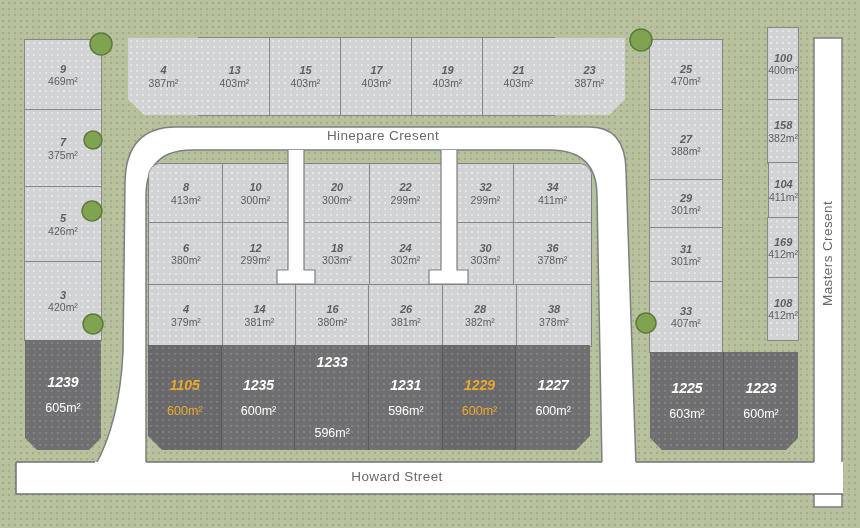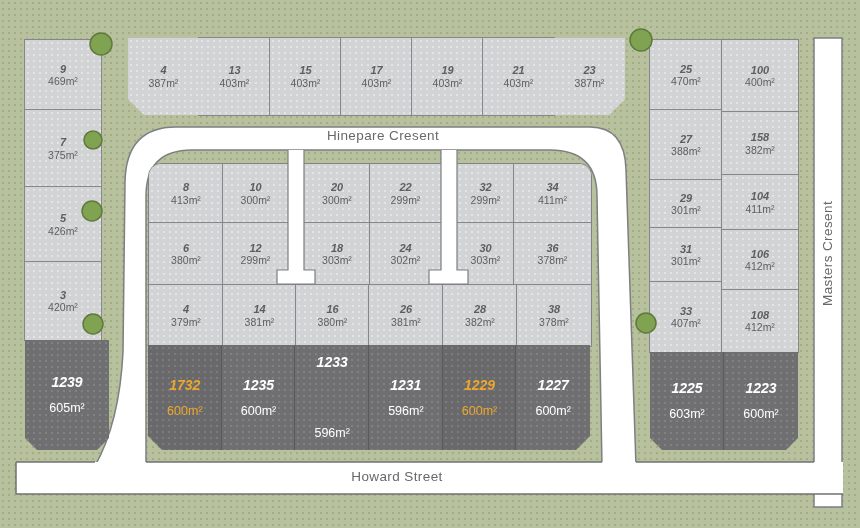--- a/index.html
+++ b/index.html
@@ -47,7 +47,7 @@
   #north-row .lot:first-child{clip-path:polygon(0 0,100% 0,100% 100%,16px 100%,0 calc(100% - 16px));}
   #north-row .lot:last-child{clip-path:polygon(0 0,100% 0,100% calc(100% - 16px),calc(100% - 16px) 100%,0 100%);}
   #east-col1{left:650px;top:40px;width:72px;}
-  #east-col2{left:722px;top:40px;width:76px;}
+  #east-col2{left:722px;top:28px;width:76px;align-items:flex-end;}
   #east-dark{left:650px;top:352px;width:148px;height:98px;
     clip-path:polygon(0 0,100% 0,100% calc(100% - 12px),calc(100% - 12px) 100%,12px 100%,0 calc(100% - 12px));}
   #east-dark .lot,#west-dark .lot,#inner-dark .lot{flex:1;}

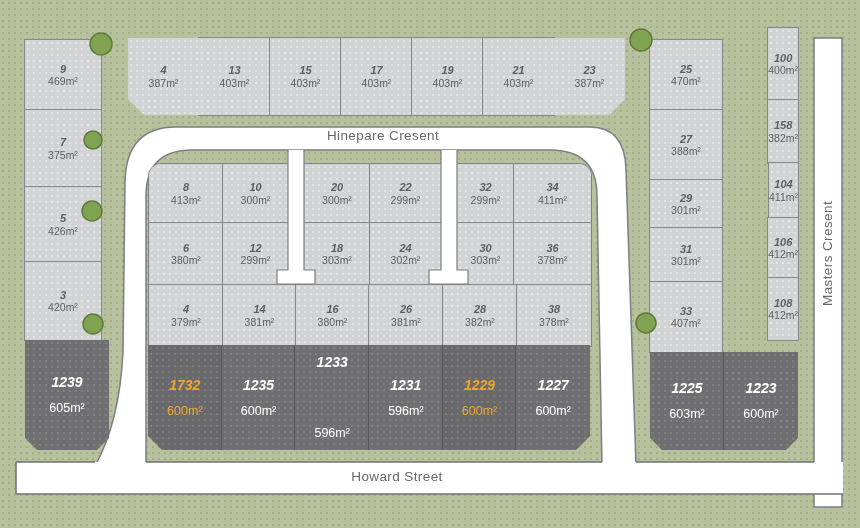--- a/index.html
+++ b/index.html
@@ -275,7 +275,7 @@
         <span class="area">411m²</span>
       </div>
       <div class="lot" style="flex: 0 0 60px;">
-        <span class="num">106</span>
+        <span class="num">169</span>
         <span class="area">412m²</span>
       </div>
       <div class="lot" style="flex: 0 0 62px;">

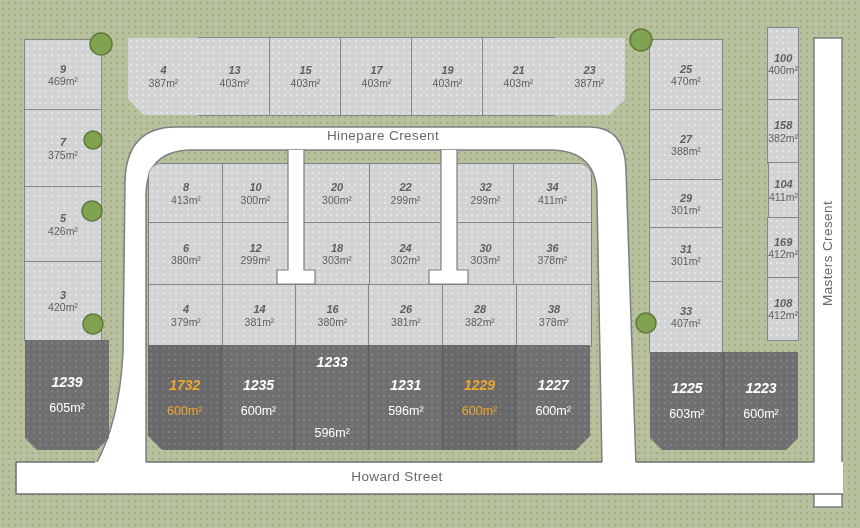--- a/index.html
+++ b/index.html
@@ -40,7 +40,7 @@
   #inner-dark{left:148px;top:345px;width:442px;height:105px;
     clip-path:polygon(0 0,100% 0,100% calc(100% - 14px),calc(100% - 14px) 100%,14px 100%,0 calc(100% - 14px));}
   #west-col{left:25px;top:40px;width:76px;}
-  #west-dark{left:25px;top:340px;width:84px;height:110px;
+  #west-dark{left:25px;top:340px;width:76px;height:110px;
     clip-path:polygon(0 0,100% 0,100% calc(100% - 12px),calc(100% - 12px) 100%,12px 100%,0 calc(100% - 12px));}
   #north-row{left:128px;top:38px;width:497px;height:77px;}
   #north-row .lot{flex:1;}

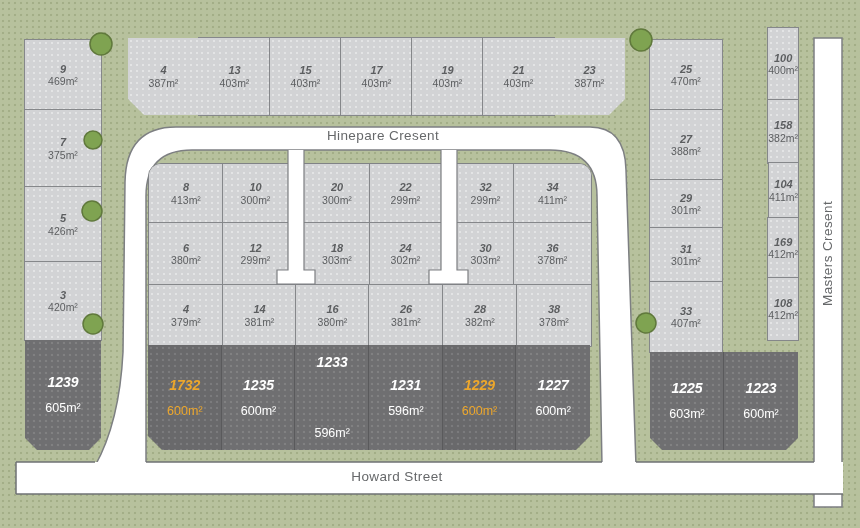--- a/index.html
+++ b/index.html
@@ -214,7 +214,7 @@
 
   <div class="group darkrow" id="inner-dark">
       <div class="lot hl" style="flex: 1 1 0%;">
-        <span class="num">1732</span>
+        <span class="num">1105</span>
         <span class="area">600m²</span>
       </div>
       <div class="lot" style="flex: 1 1 0%;">

